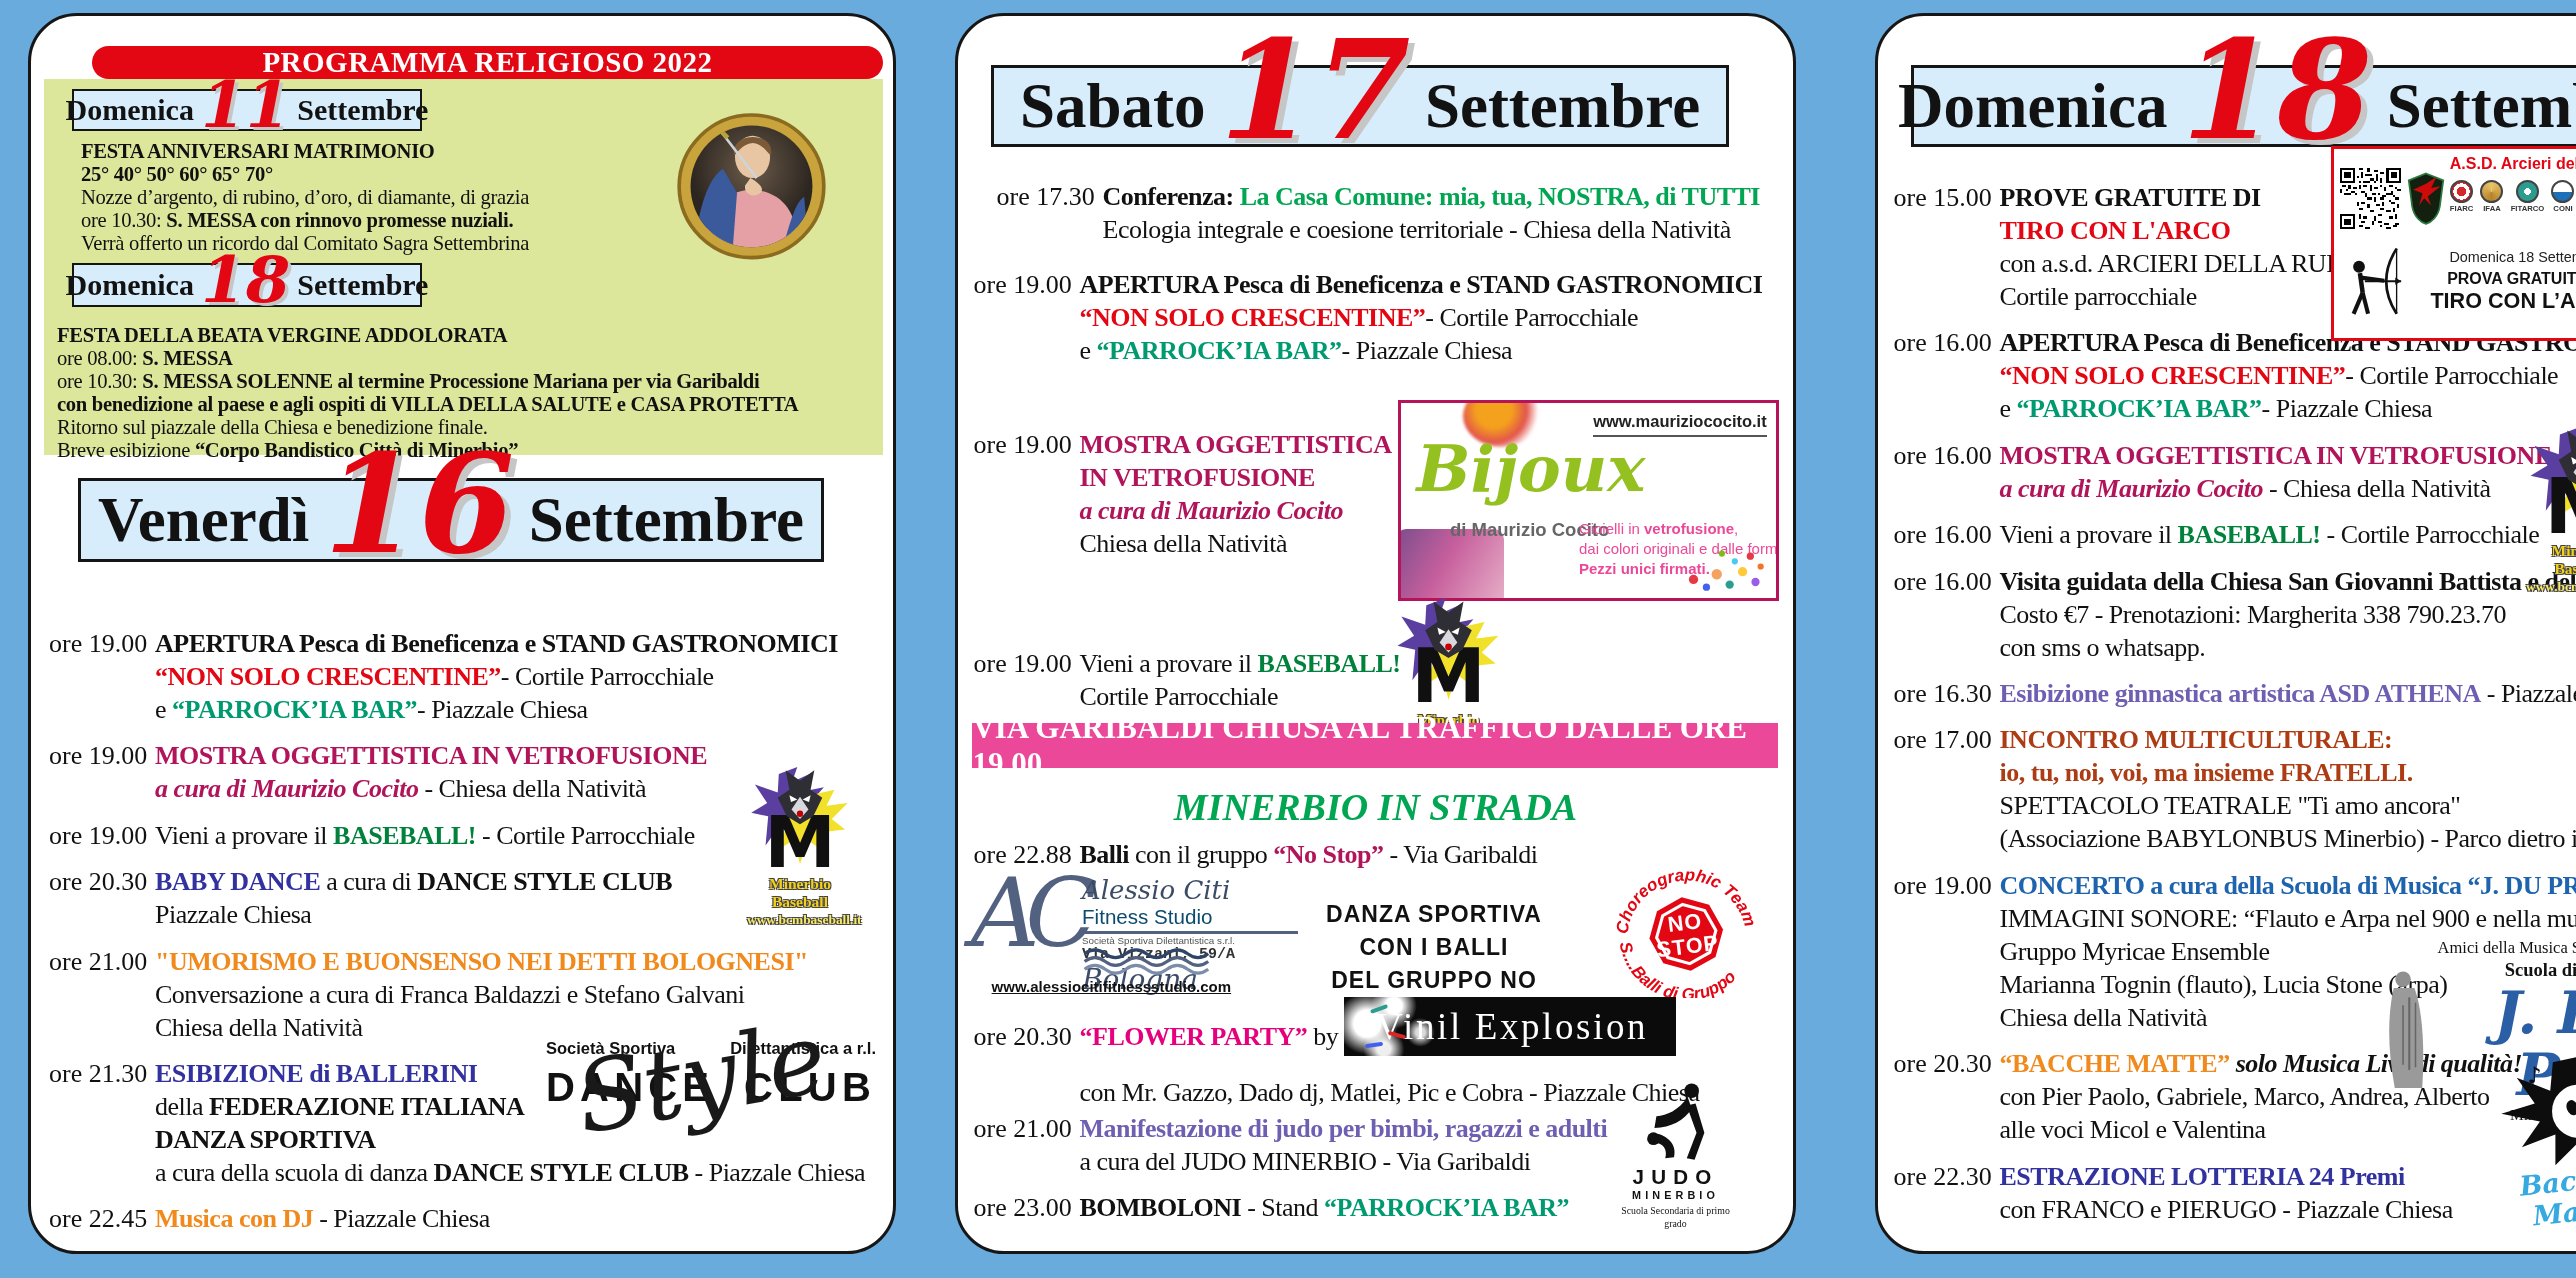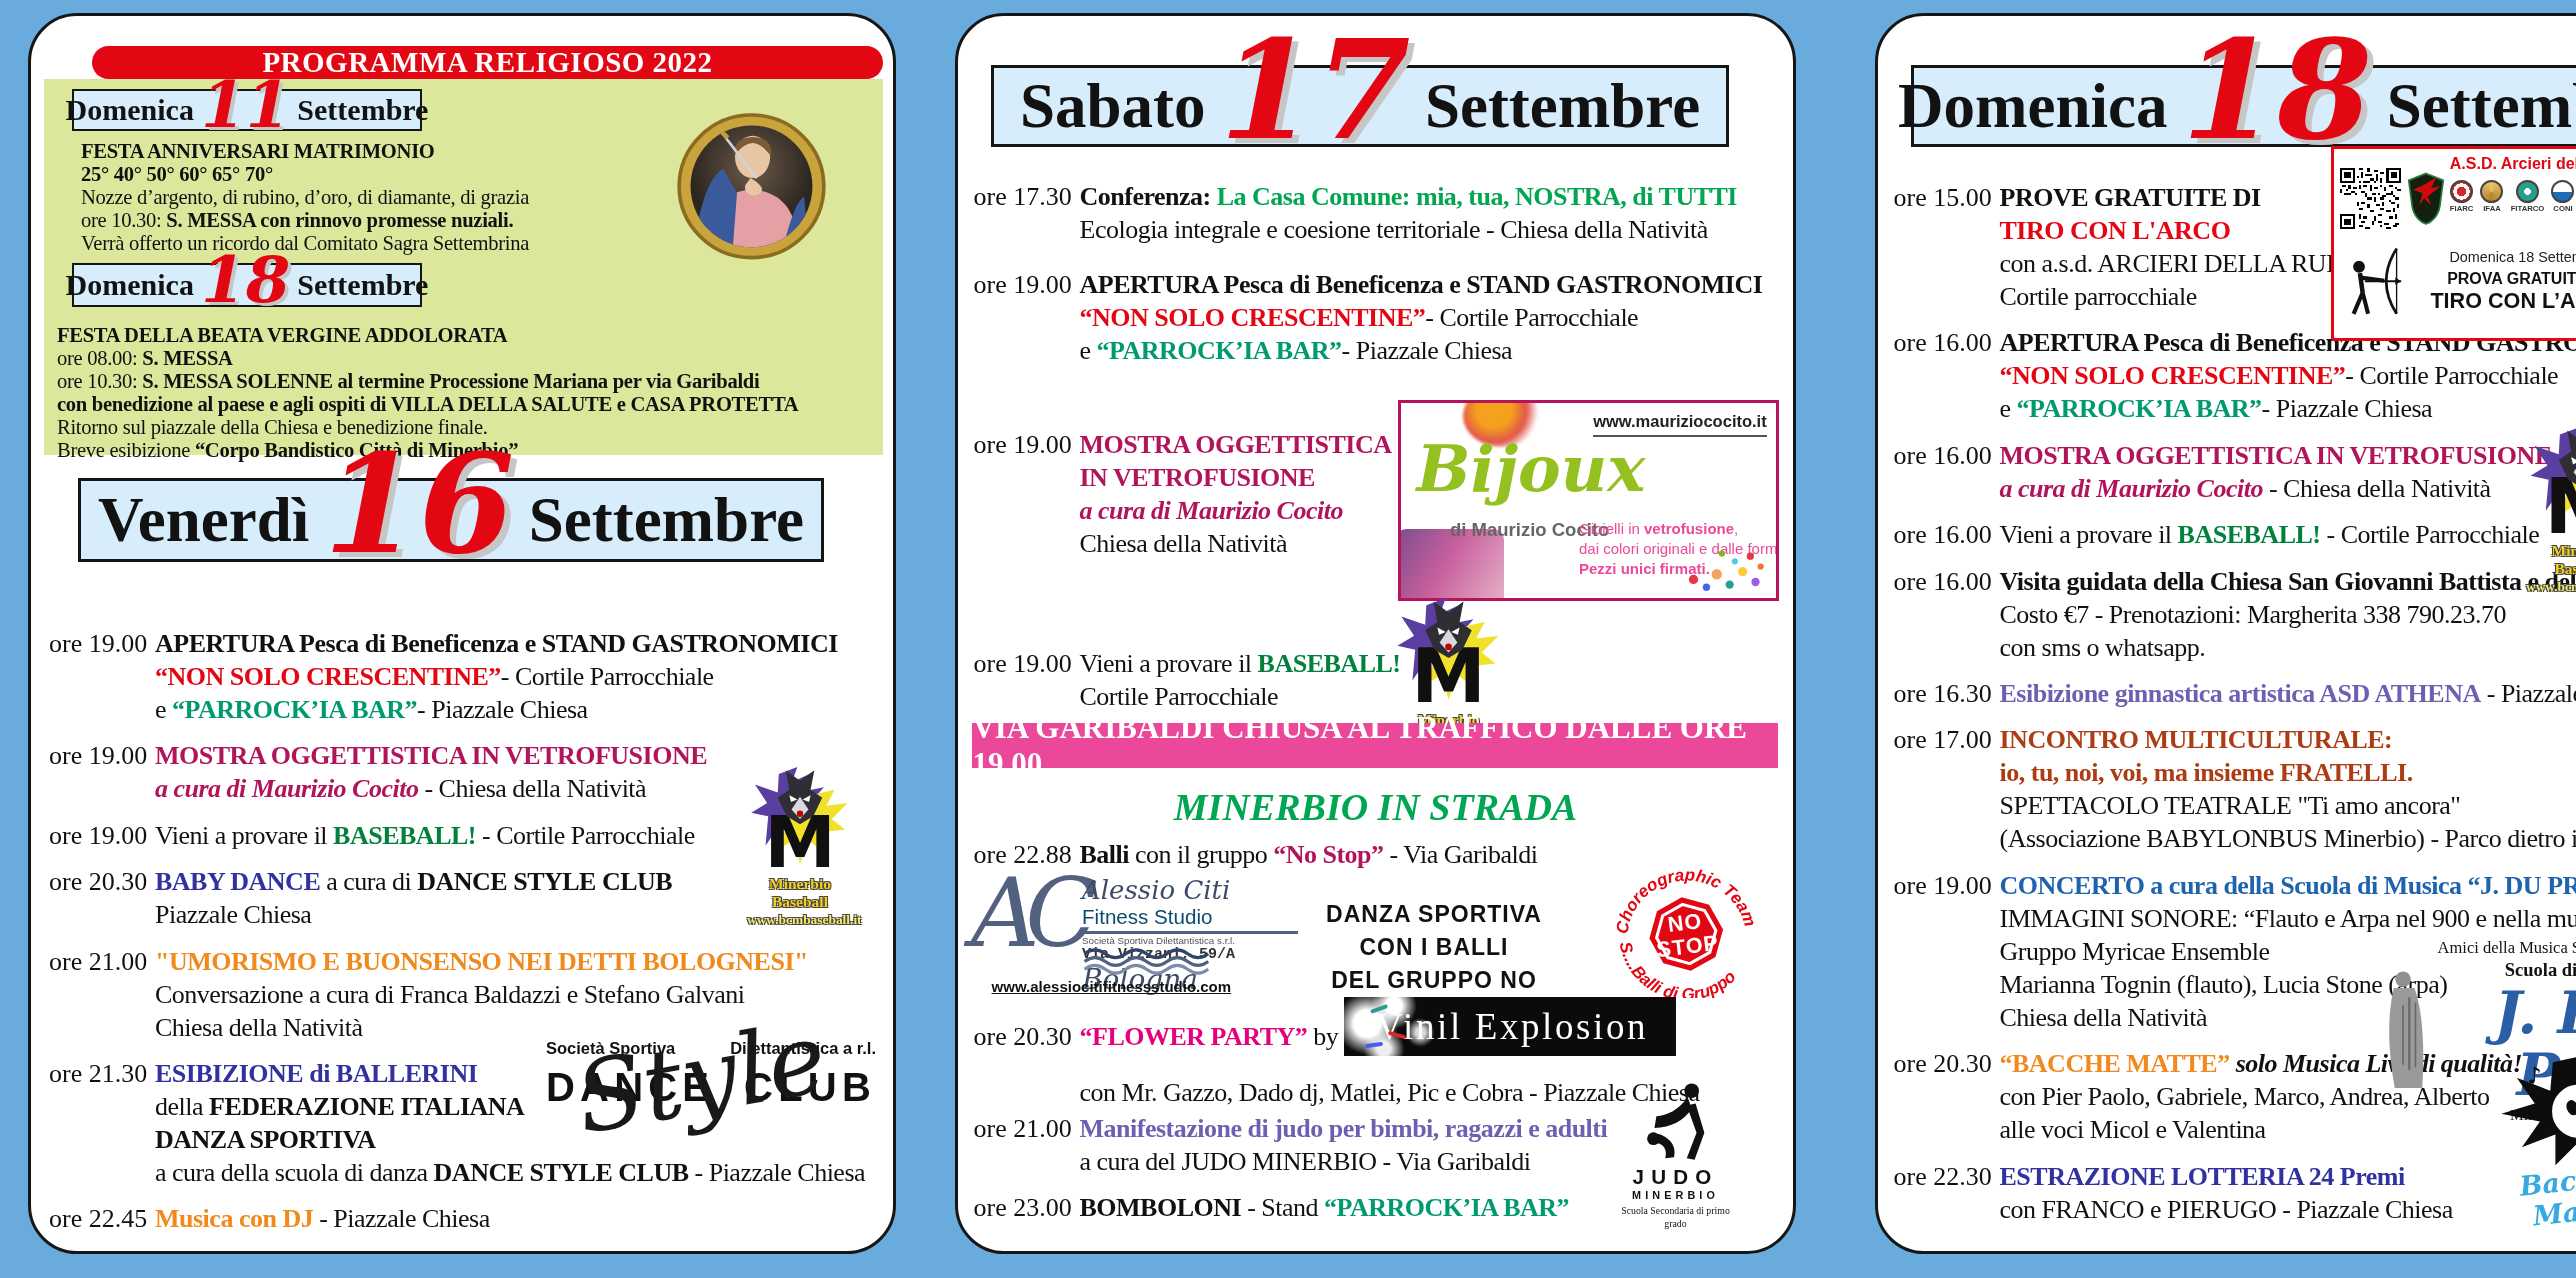--- a/index.html
+++ b/index.html
@@ -37,7 +37,7 @@
   .time{flex:0 0 106px;font-size:26px;line-height:33px;color:#111;}
   .body{flex:1;font-size:26px;line-height:33px;color:#111;letter-spacing:-0.5px;}
   .ln{white-space:nowrap;}
-  #mid-rows .ev:nth-child(1){margin-bottom:21.6px;}
+  #mid-rows .ev:nth-child(1){margin-bottom:21.6px;margin-left:23px;}
   #mid-rows .ev:nth-child(2){margin-bottom:61px;}
   #mid-rows .ev:nth-child(3){margin-bottom:87px;}
 

